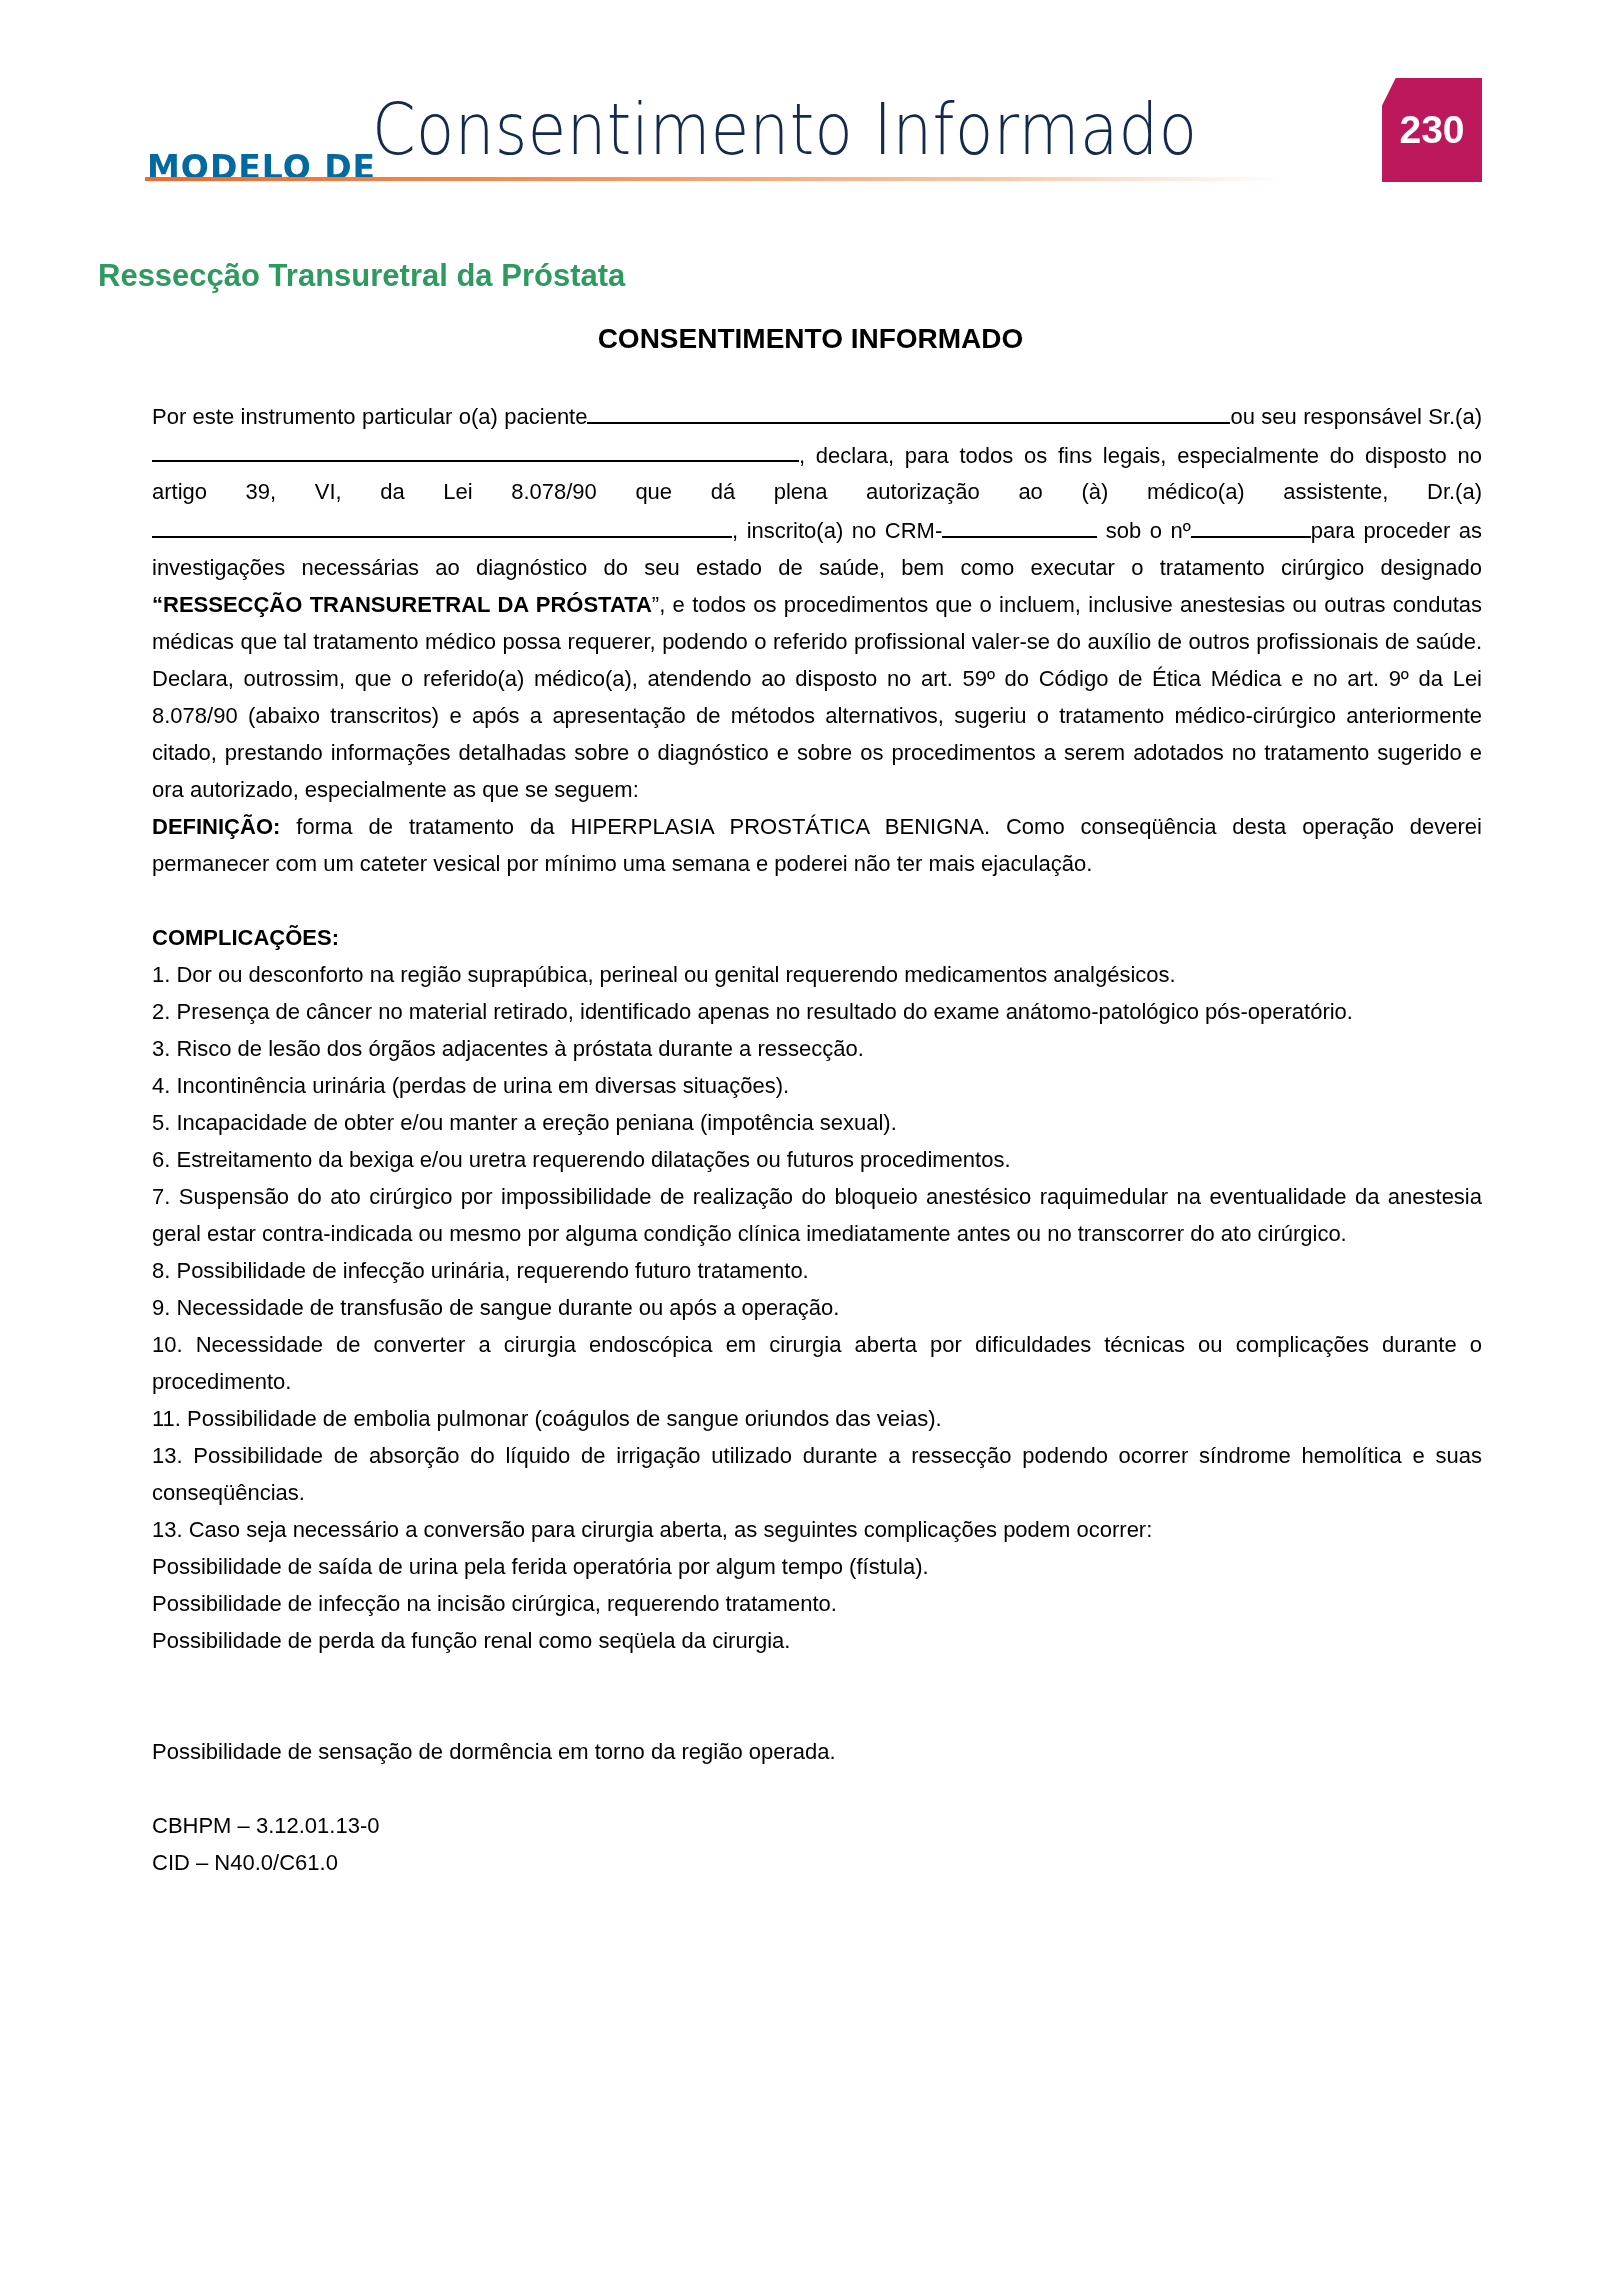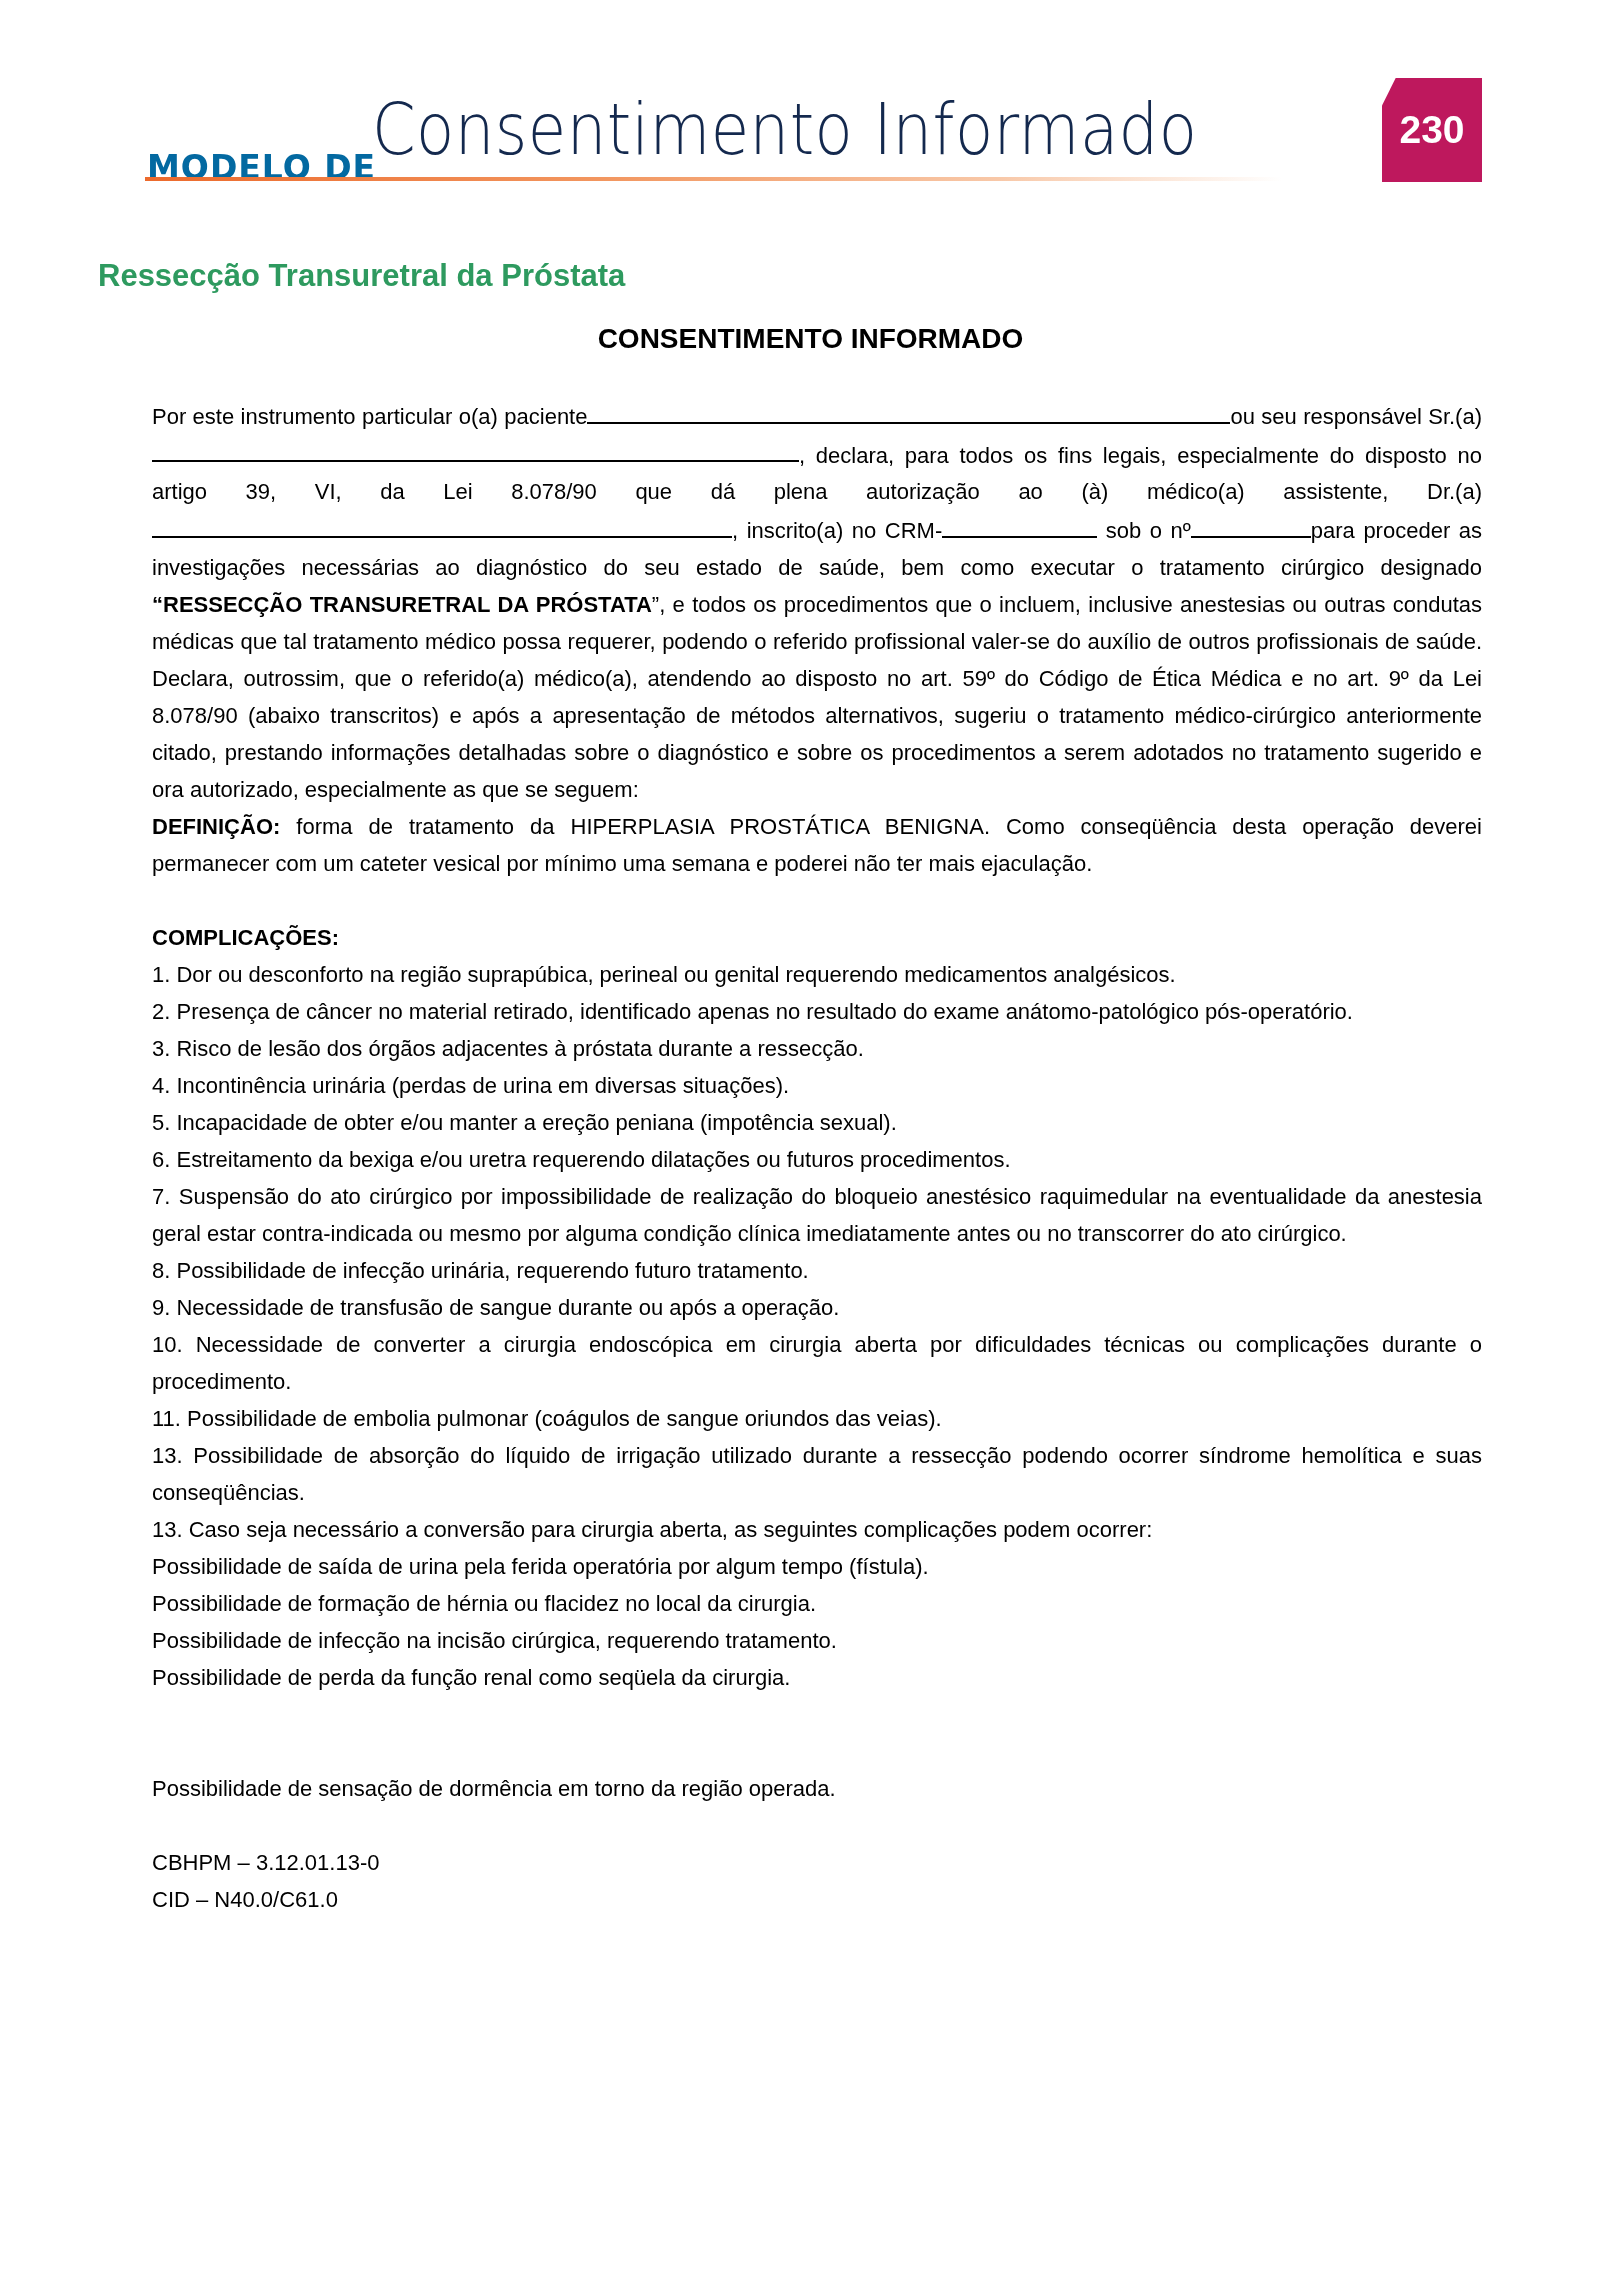--- a/index.html
+++ b/index.html
@@ -72,7 +72,6 @@
   <p>13. Possibilidade de absorção do líquido de irrigação utilizado durante a ressecção podendo ocorrer síndrome hemolítica e suas conseqüências.</p>
   <p>13. Caso seja necessário a conversão para cirurgia aberta, as seguintes complicações podem ocorrer:</p>
   <p>Possibilidade de saída de urina pela ferida operatória por algum tempo (fístula).</p>
-  <p>Possibilidade de formação de hérnia ou flacidez no local da cirurgia.</p>
   <p>Possibilidade de infecção na incisão cirúrgica, requerendo tratamento.</p>
   <p>Possibilidade de perda da função renal como seqüela da cirurgia.</p>
   <div class="gap2"></div>

